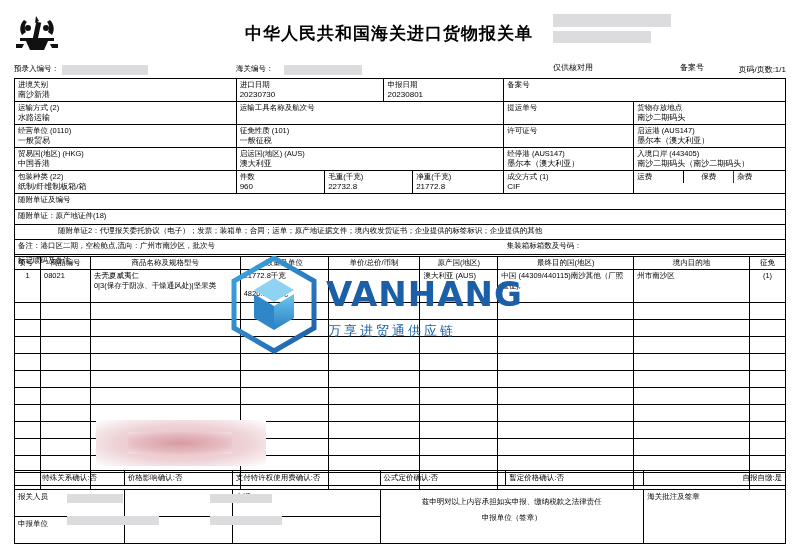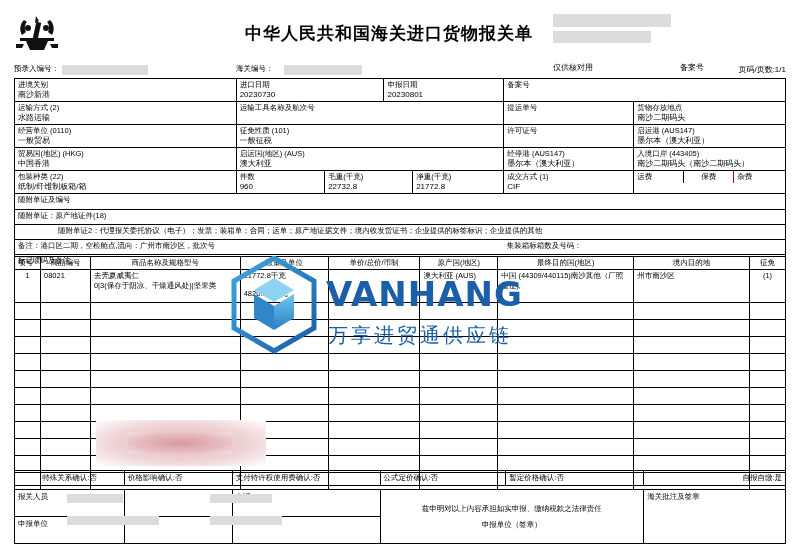--- a/index.html
+++ b/index.html
@@ -57,7 +57,7 @@
   }
   .wm-sub{
     position:absolute;left:100px;top:70px;
-    font-size:20px;color:#1a5fa8;letter-spacing:3px;
+    font-size:13px;color:#1a5fa8;letter-spacing:3px;
   }
   .hexwrap{position:absolute;left:0;top:4px;width:92px;height:100px;}
 

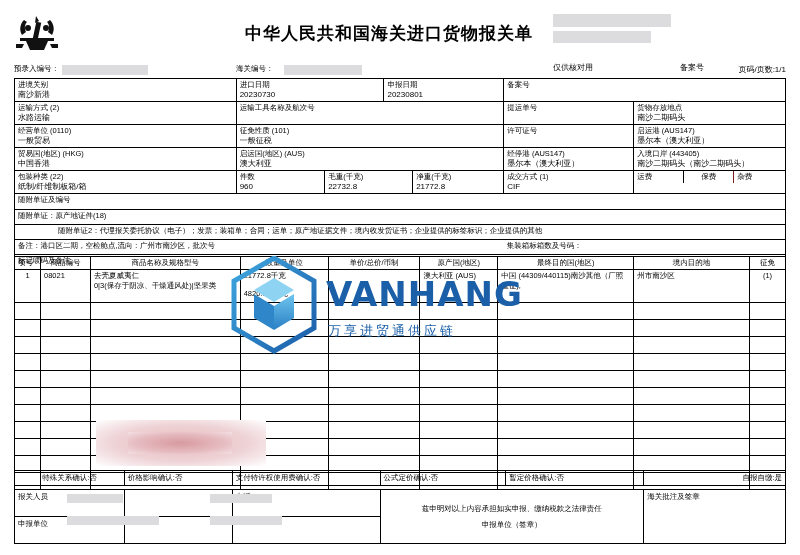--- a/index.html
+++ b/index.html
@@ -482,7 +482,7 @@
         <span>电话</span>
       </td>
       <td rowspan="2" style="text-align:center;vertical-align:top;">
-        <div style="margin-top:12px;">兹申明对以上内容承担如实申报、缴纳税款之法律责任</div>
+        <div style="margin-top:5px;">兹申明对以上内容承担如实申报、缴纳税款之法律责任</div>
         <div style="margin-top:6px;">申报单位（签章）</div>
       </td>
       <td rowspan="2" style="vertical-align:top;">

